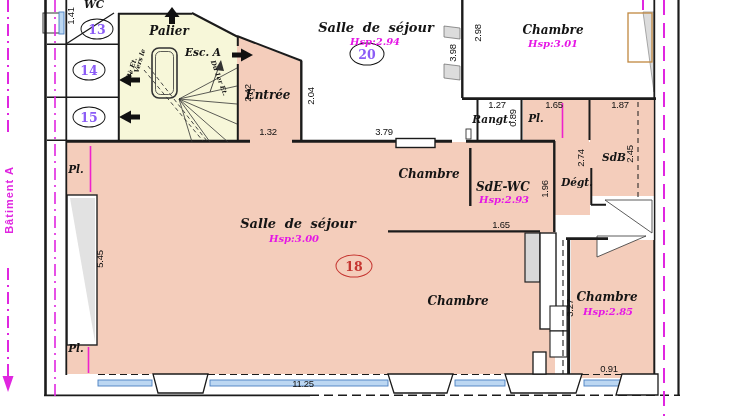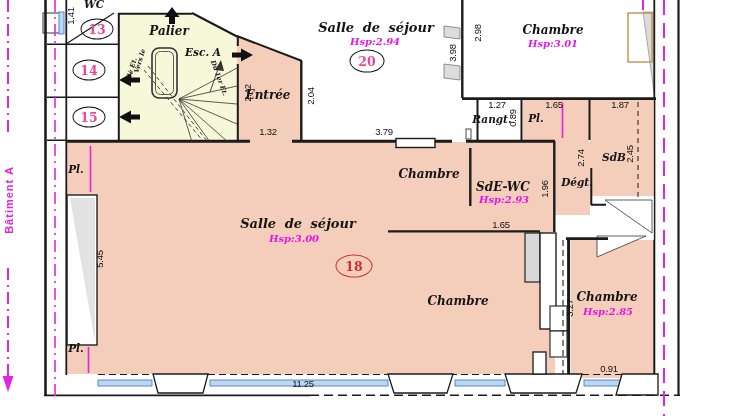--- a/index.html
+++ b/index.html
@@ -17,7 +17,7 @@
   .bat{font:700 11px "Liberation Sans",sans-serif;color:#e026e0;letter-spacing:1px}
   .badge{position:absolute;transform:translate(-50%,-50%);display:flex;align-items:center;
          justify-content:center;border:1.6px solid #141414;border-radius:50%;
-         font:600 12.5px "DejaVu Serif",serif;color:#ec4899;background:transparent}
+         font:600 12.5px "DejaVu Serif",serif;color:#8b5cf6;background:transparent}
   .badge.red{border-color:#c53530;color:#c53530}
 </style>
 </head>

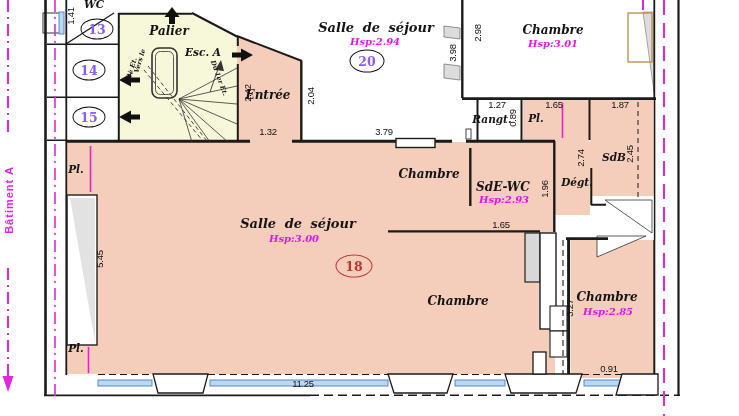--- a/index.html
+++ b/index.html
@@ -148,7 +148,7 @@
 <div class="badge" style="left:97px;top:29px;width:31px;height:19px">13</div>
 <div class="badge" style="left:89px;top:70px;width:31px;height:19px">14</div>
 <div class="badge" style="left:89px;top:117px;width:31px;height:19px">15</div>
-<div class="badge" style="left:367px;top:61px;width:33px;height:21px">20</div>
+<div class="badge" style="left:367px;top:54px;width:33px;height:21px">20</div>
 <div class="badge red" style="left:354px;top:266px;width:35px;height:21px">18</div>
 
 <div class="lb rm" style="left:169px;top:31px">Palier</div>

